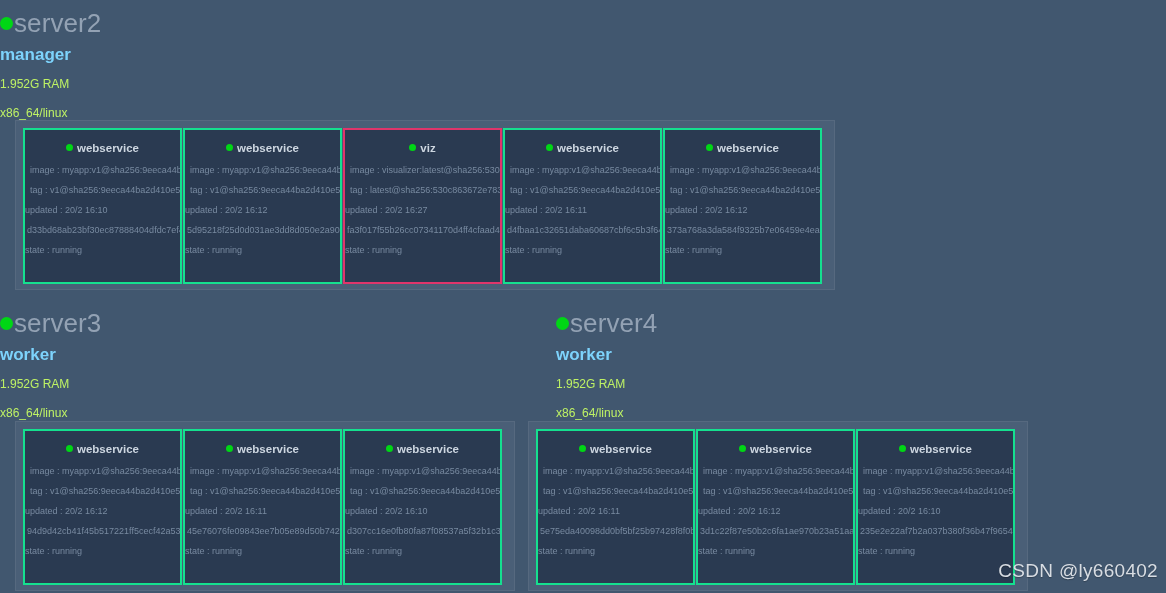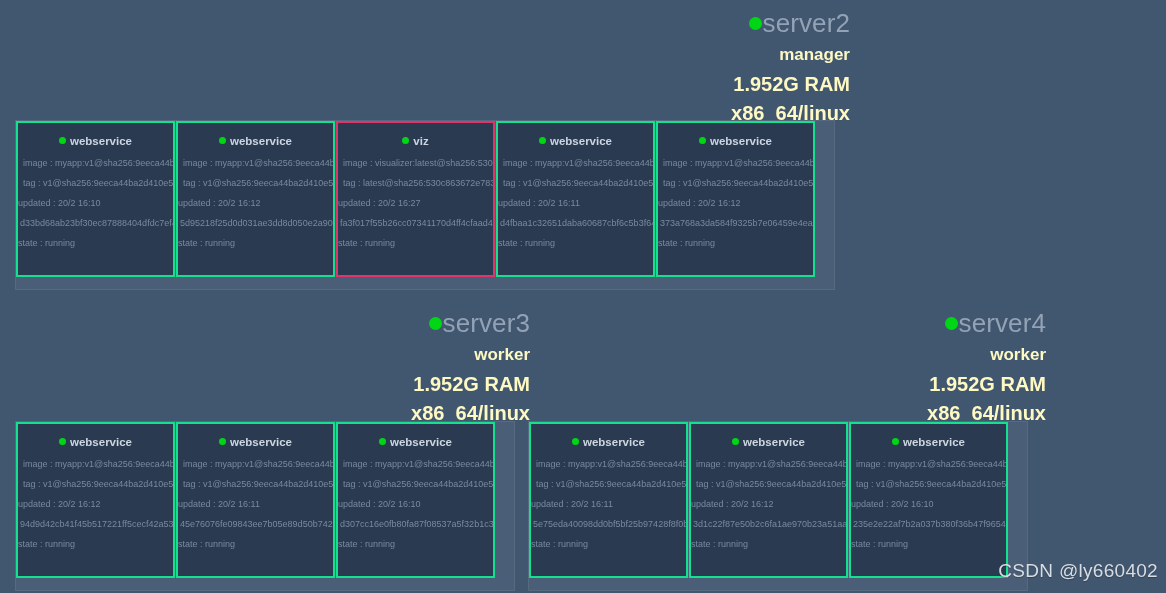--- a/index.html
+++ b/index.html
@@ -30,7 +30,7 @@
   }
 
   .node-header {
-    text-align: right;
+    text-align: left;
     padding-top: 4px;
   }
 

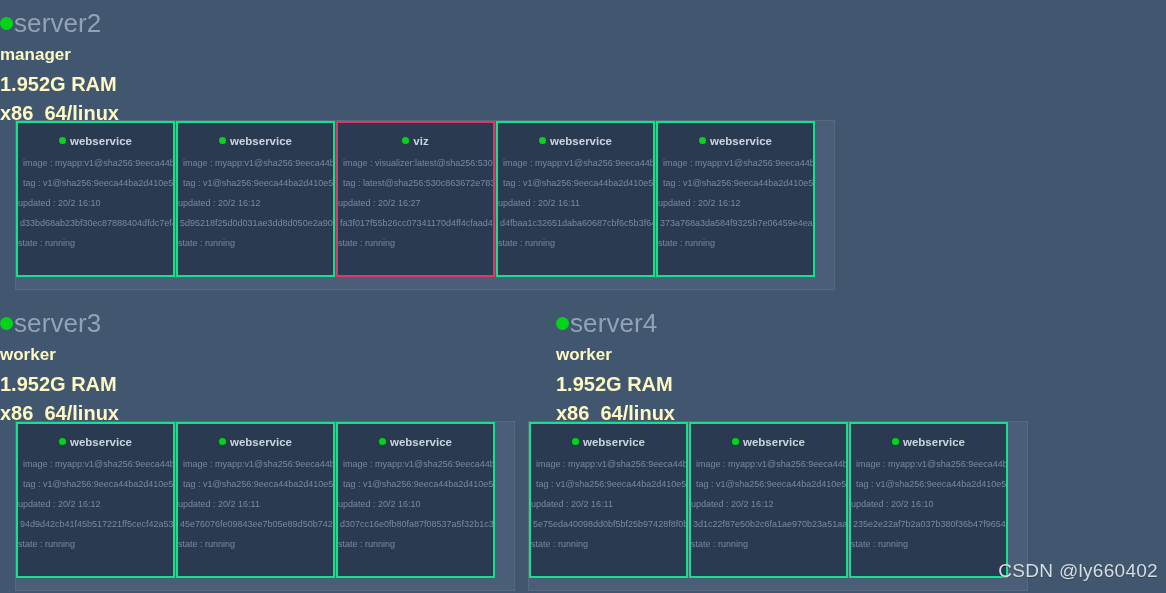--- a/index.html
+++ b/index.html
@@ -58,7 +58,7 @@
   .node-role {
     font-size: 17px;
     font-weight: bold;
-    color: #fef9c3;
+    color: #7dd3fc;
     line-height: 30px;
   }
 

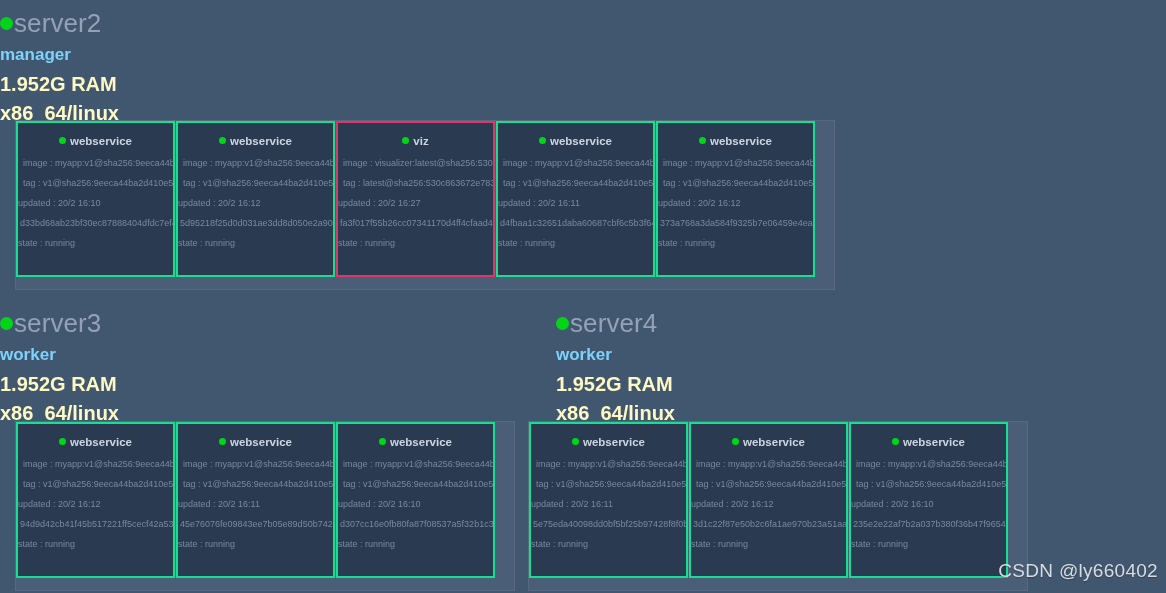--- a/index.html
+++ b/index.html
@@ -63,9 +63,9 @@
   }
 
   .node-mem, .node-arch {
-    font-size: 20px;
-    font-weight: 700;
-    color: #fef9c3;
+    font-size: 12px;
+    font-weight: 400;
+    color: #bef264;
     line-height: 29px;
   }
 

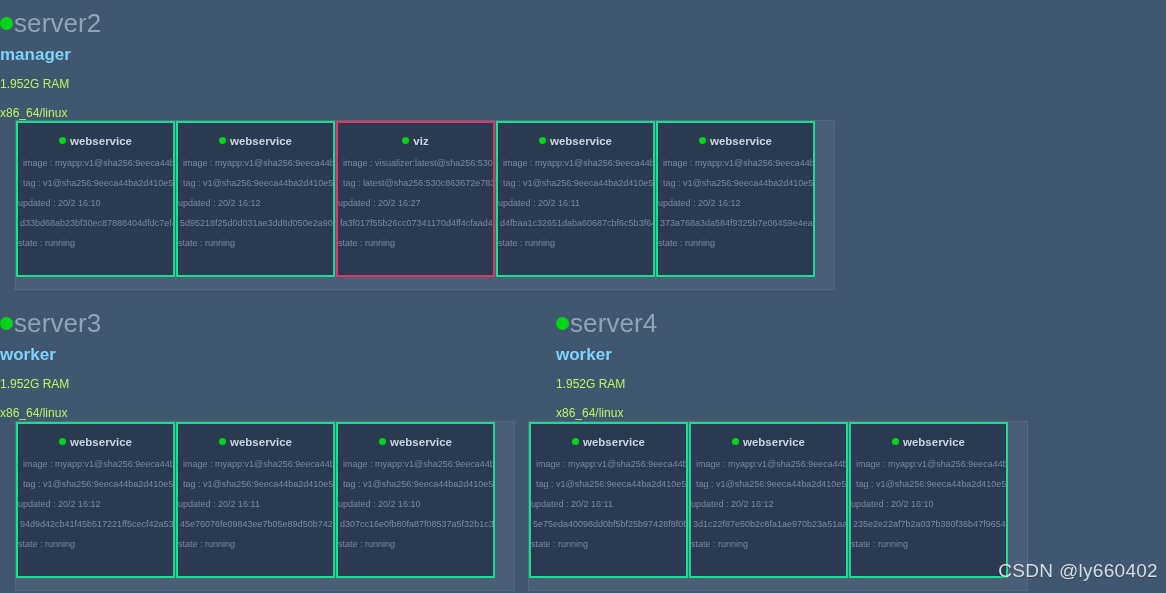--- a/index.html
+++ b/index.html
@@ -74,6 +74,7 @@
     position: absolute;
     background: #4a5f77;
     border: 1px solid #56697f;
+    padding: 7px;
     display: flex;
     gap: 0px;
   }

